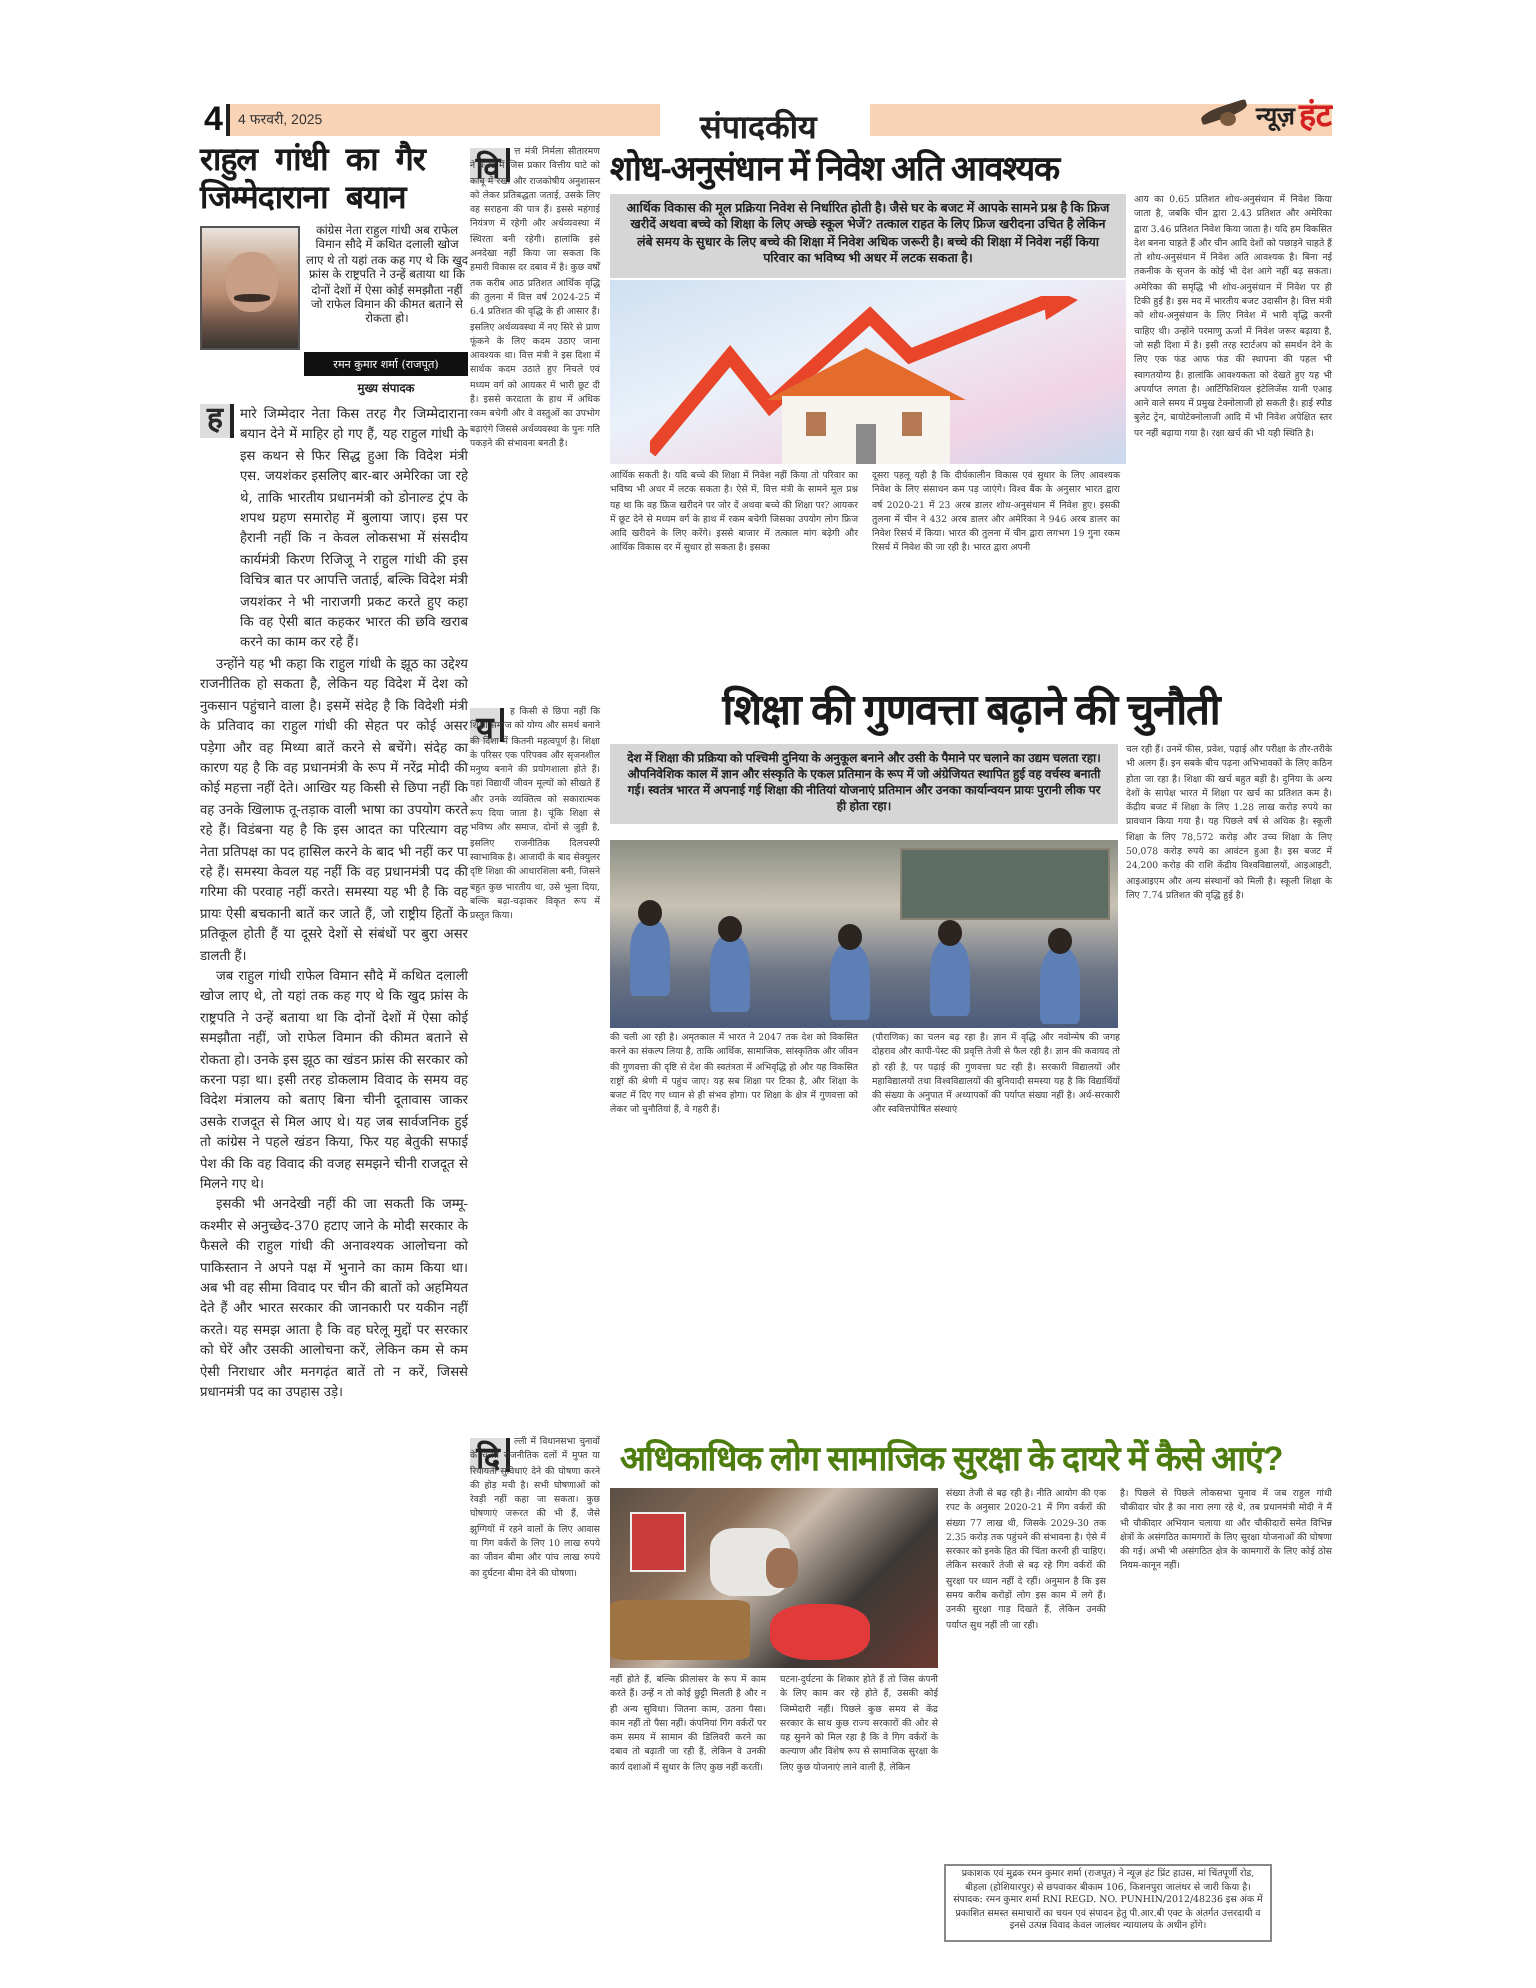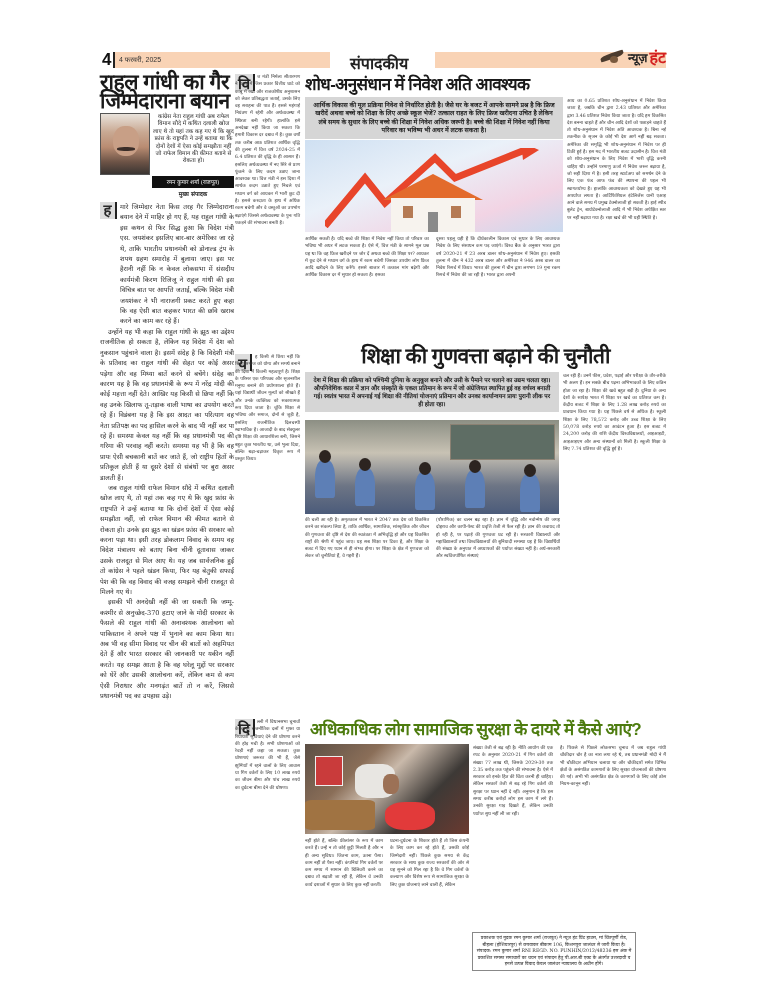--- a/index.html
+++ b/index.html
@@ -24,7 +24,7 @@
 
   
   .col1 { position: absolute; left: 0; top: 20px; width: 134px; }
-  .h-main { font-family: Liberation Sans, sans-serif; font-weight: bold; font-size: 21px; line-height: 19px; color: #1a1a1a; letter-spacing: -0.5px; }
+  .h-main { font-family: Liberation Mono, monospace; font-weight: bold; font-size: 16px; line-height: 19px; color: #1a1a1a; letter-spacing: -0.5px; }
   .portrait-row { display: flex; gap: 3px; margin-top: 3px; }
   .portrait { width: 50px; height: 62px; background: linear-gradient(180deg, #e9e3dc 0%, #c9a993 30%, #b98c72 55%, #6c5346 80%, #3a3532 100%); position: relative; border: 1px solid #555; }
   .portrait::before { content: ""; position: absolute; left: 12px; top: 12px; width: 26px; height: 30px; border-radius: 45%; background: #c89f86; }

